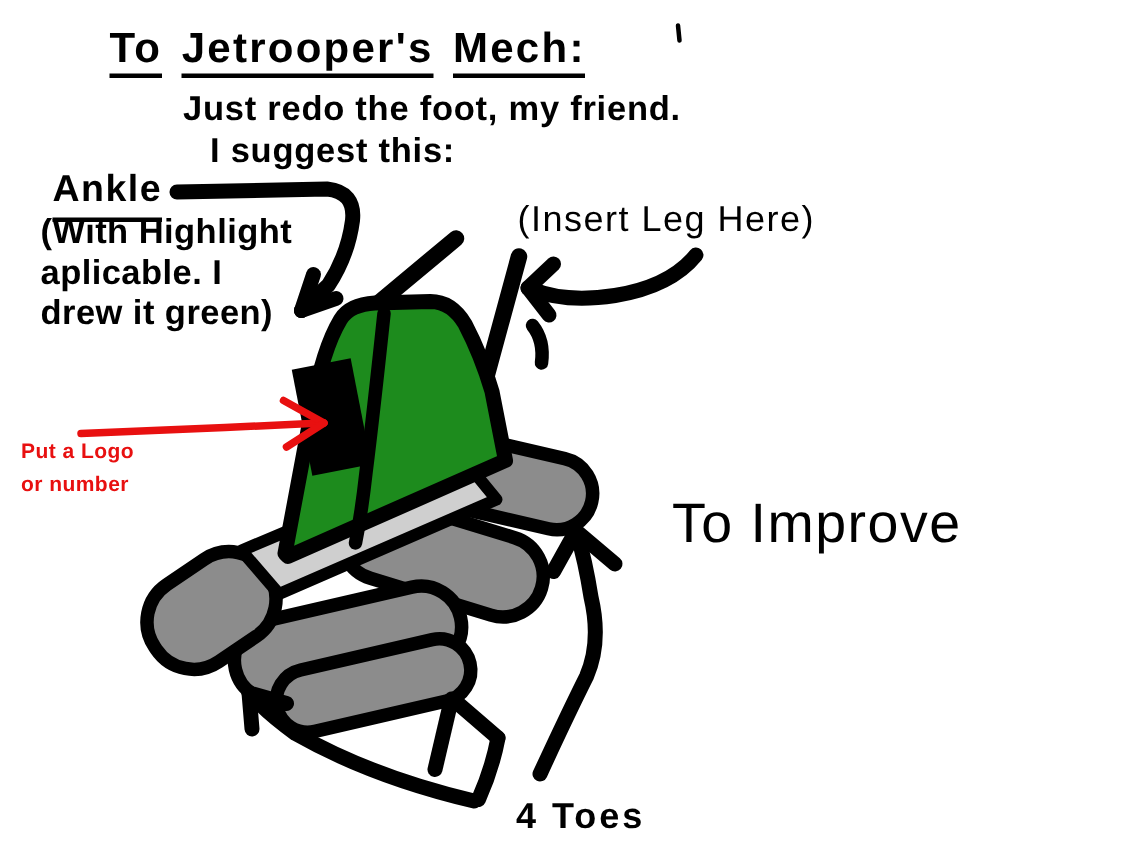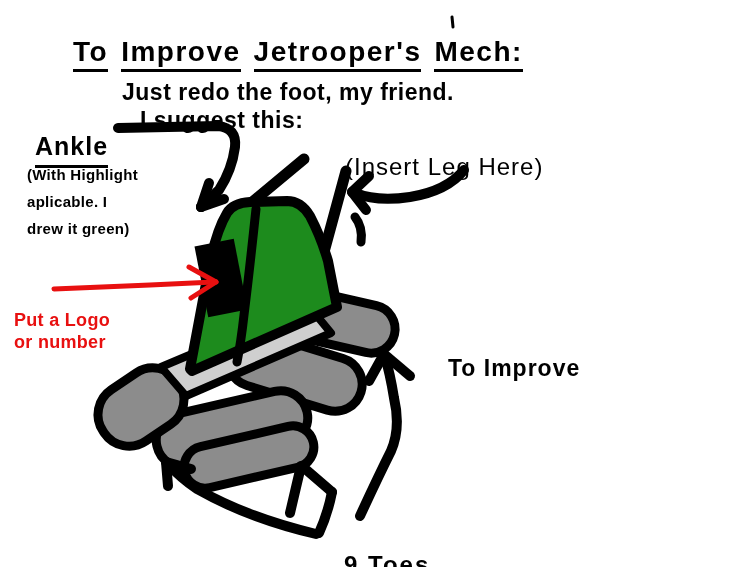--- a/index.html
+++ b/index.html
@@ -11,7 +11,7 @@
     color:var(--ink,#000);
     overflow:hidden;
   }
-  .abs{position:absolute;white-space:nowrap;margin-top:20px;}
+  .abs{position:absolute;white-space:nowrap;}
   .title{
     left:73px;top:16px;
     font-size:28px;font-weight:bold;letter-spacing:1.5px;

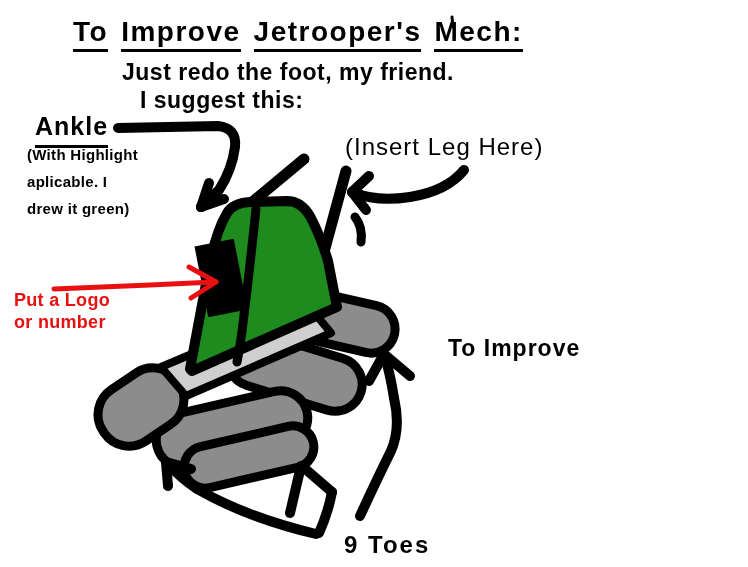--- a/index.html
+++ b/index.html
@@ -109,7 +109,6 @@
 
   <div class="abs title">
     <span class="word">To</span>
-    <span class="word">Improve</span>
     <span class="word">Jetrooper's</span>
     <span class="word">Mech:</span>
   </div>

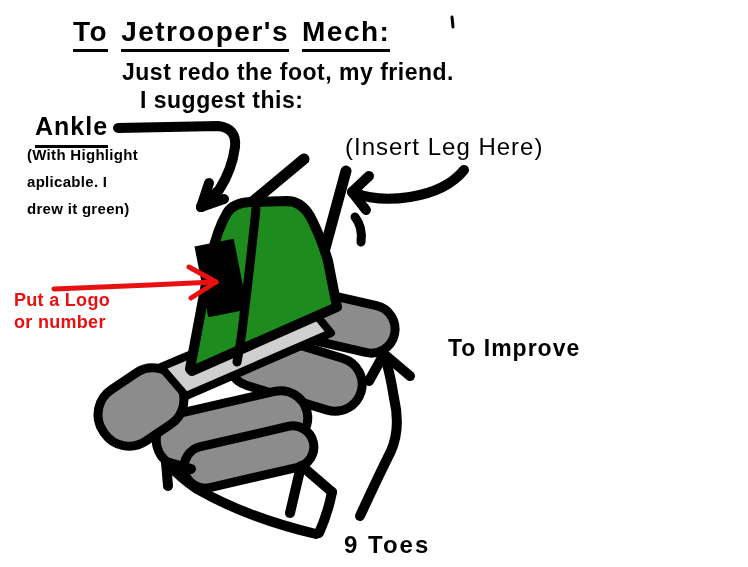--- a/index.html
+++ b/index.html
@@ -31,7 +31,7 @@
   }
   .ankle-note{
     left:27px;top:141px;
-    font-size:15px;font-weight:bold;line-height:27px;letter-spacing:.3px;
+    font-size:23px;font-weight:bold;line-height:27px;letter-spacing:.3px;
   }
   .insert-leg{left:345px;top:133px;font-size:24px;font-weight:normal;letter-spacing:1px;}
   .logo-note{

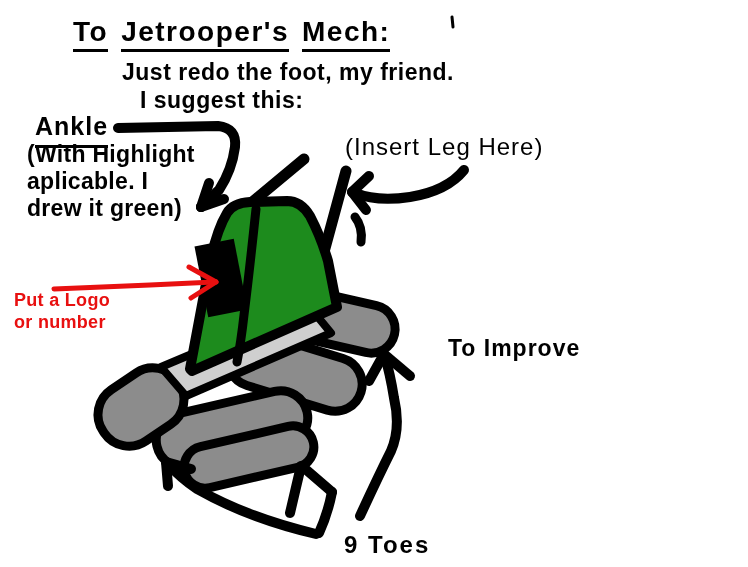--- a/index.html
+++ b/index.html
@@ -36,7 +36,7 @@
   .insert-leg{left:345px;top:133px;font-size:24px;font-weight:normal;letter-spacing:1px;}
   .logo-note{
     left:14px;top:289px;
-    font-size:18px;font-weight:bold;line-height:22px;letter-spacing:.3px;
+    font-size:14px;font-weight:bold;line-height:22px;letter-spacing:.3px;
     color:var(--annotation-red,#e81010);
   }
   .right-title{left:448px;top:329px;font-size:23px;font-weight:bold;line-height:39px;letter-spacing:1px;}

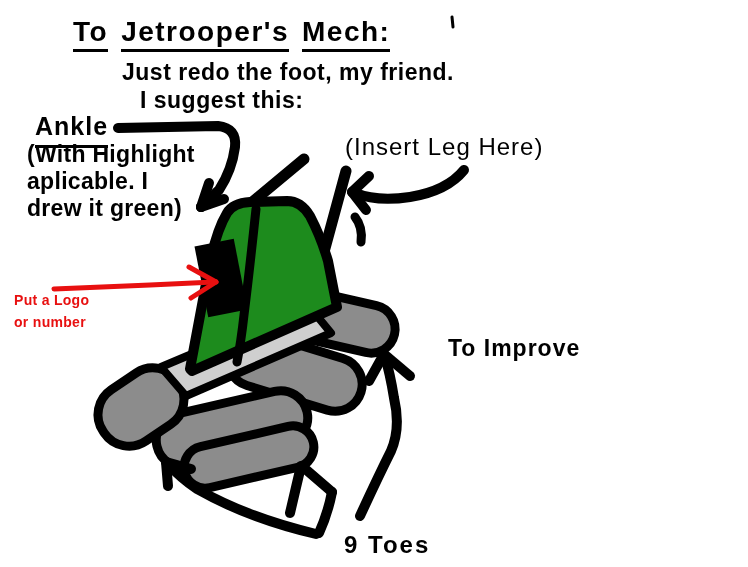--- a/index.html
+++ b/index.html
@@ -39,7 +39,7 @@
     font-size:14px;font-weight:bold;line-height:22px;letter-spacing:.3px;
     color:var(--annotation-red,#e81010);
   }
-  .right-title{left:448px;top:329px;font-size:23px;font-weight:bold;line-height:39px;letter-spacing:1px;}
+  .right-title{left:448px;top:329px;font-size:37px;font-weight:normal;line-height:39px;letter-spacing:1px;}
   .toes-label{left:344px;top:531px;font-size:24px;font-weight:bold;letter-spacing:2px;}
   svg{position:absolute;left:0;top:0;}
 </style>

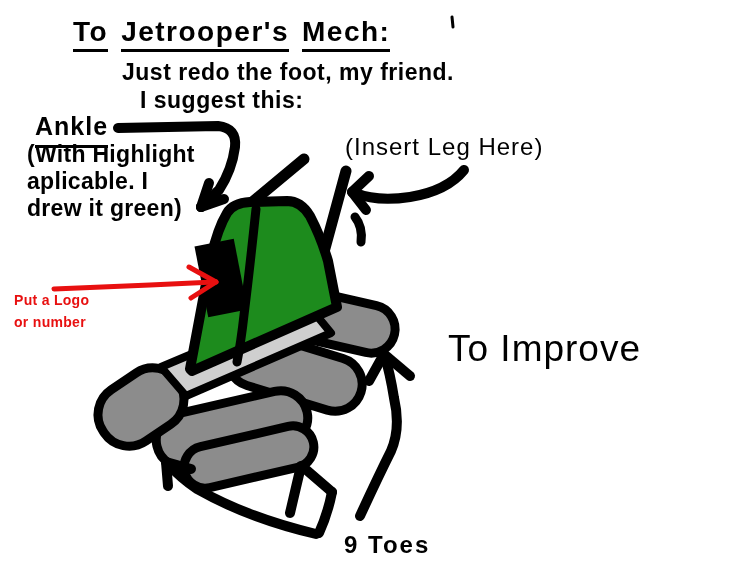--- a/index.html
+++ b/index.html
@@ -135,7 +135,7 @@
     <div>To Improve</div>
   </div>
 
-  <div class="abs toes-label">9 Toes</div>
+  <div class="abs toes-label">4 Toes</div>
 
 </div>
 

